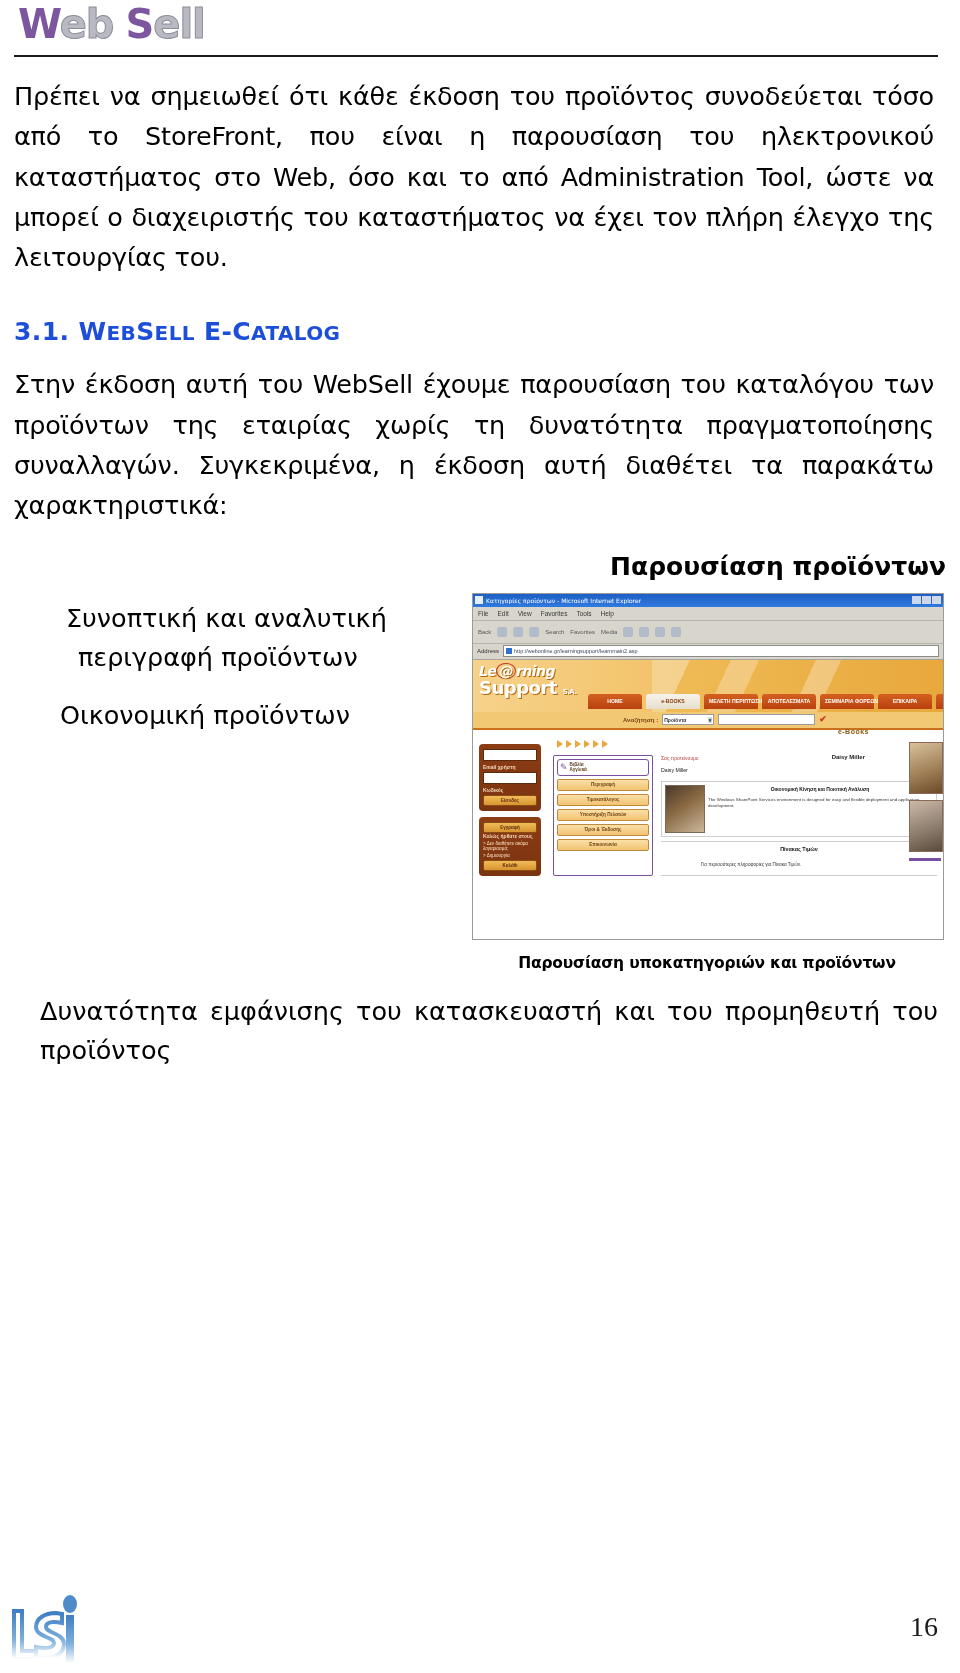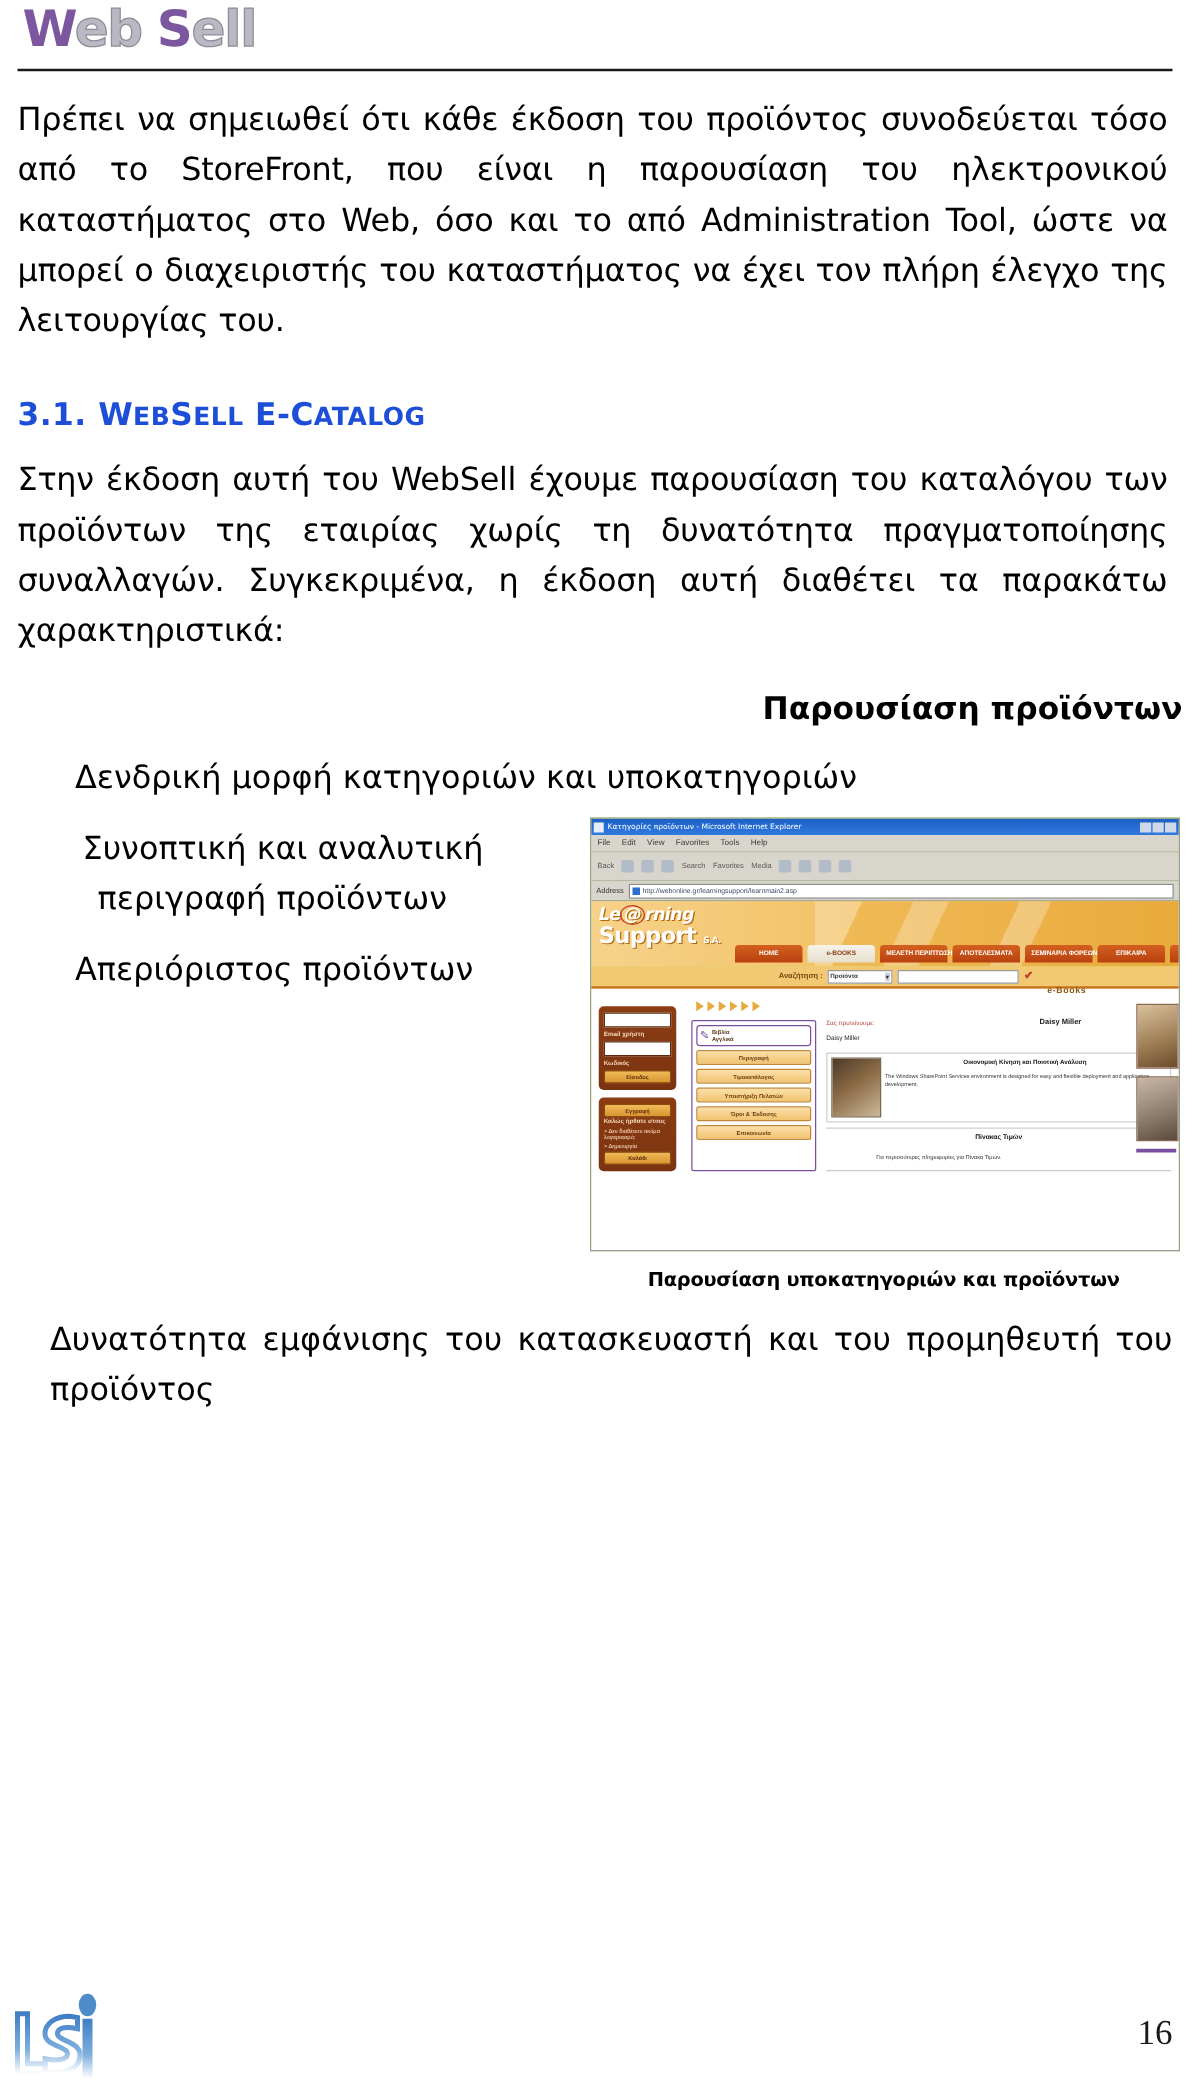--- a/index.html
+++ b/index.html
@@ -365,9 +365,6 @@
 
   <p class="subtitle">Παρουσίαση προϊόντων</p>
 
-  <div style="padding: 22px 26px 0 60px;">
-    <div class="bullet">Δενδρική μορφή κατηγοριών και υποκατηγοριών</div>
-  </div>
 
   <div class="clearfix">
     <div class="figure">

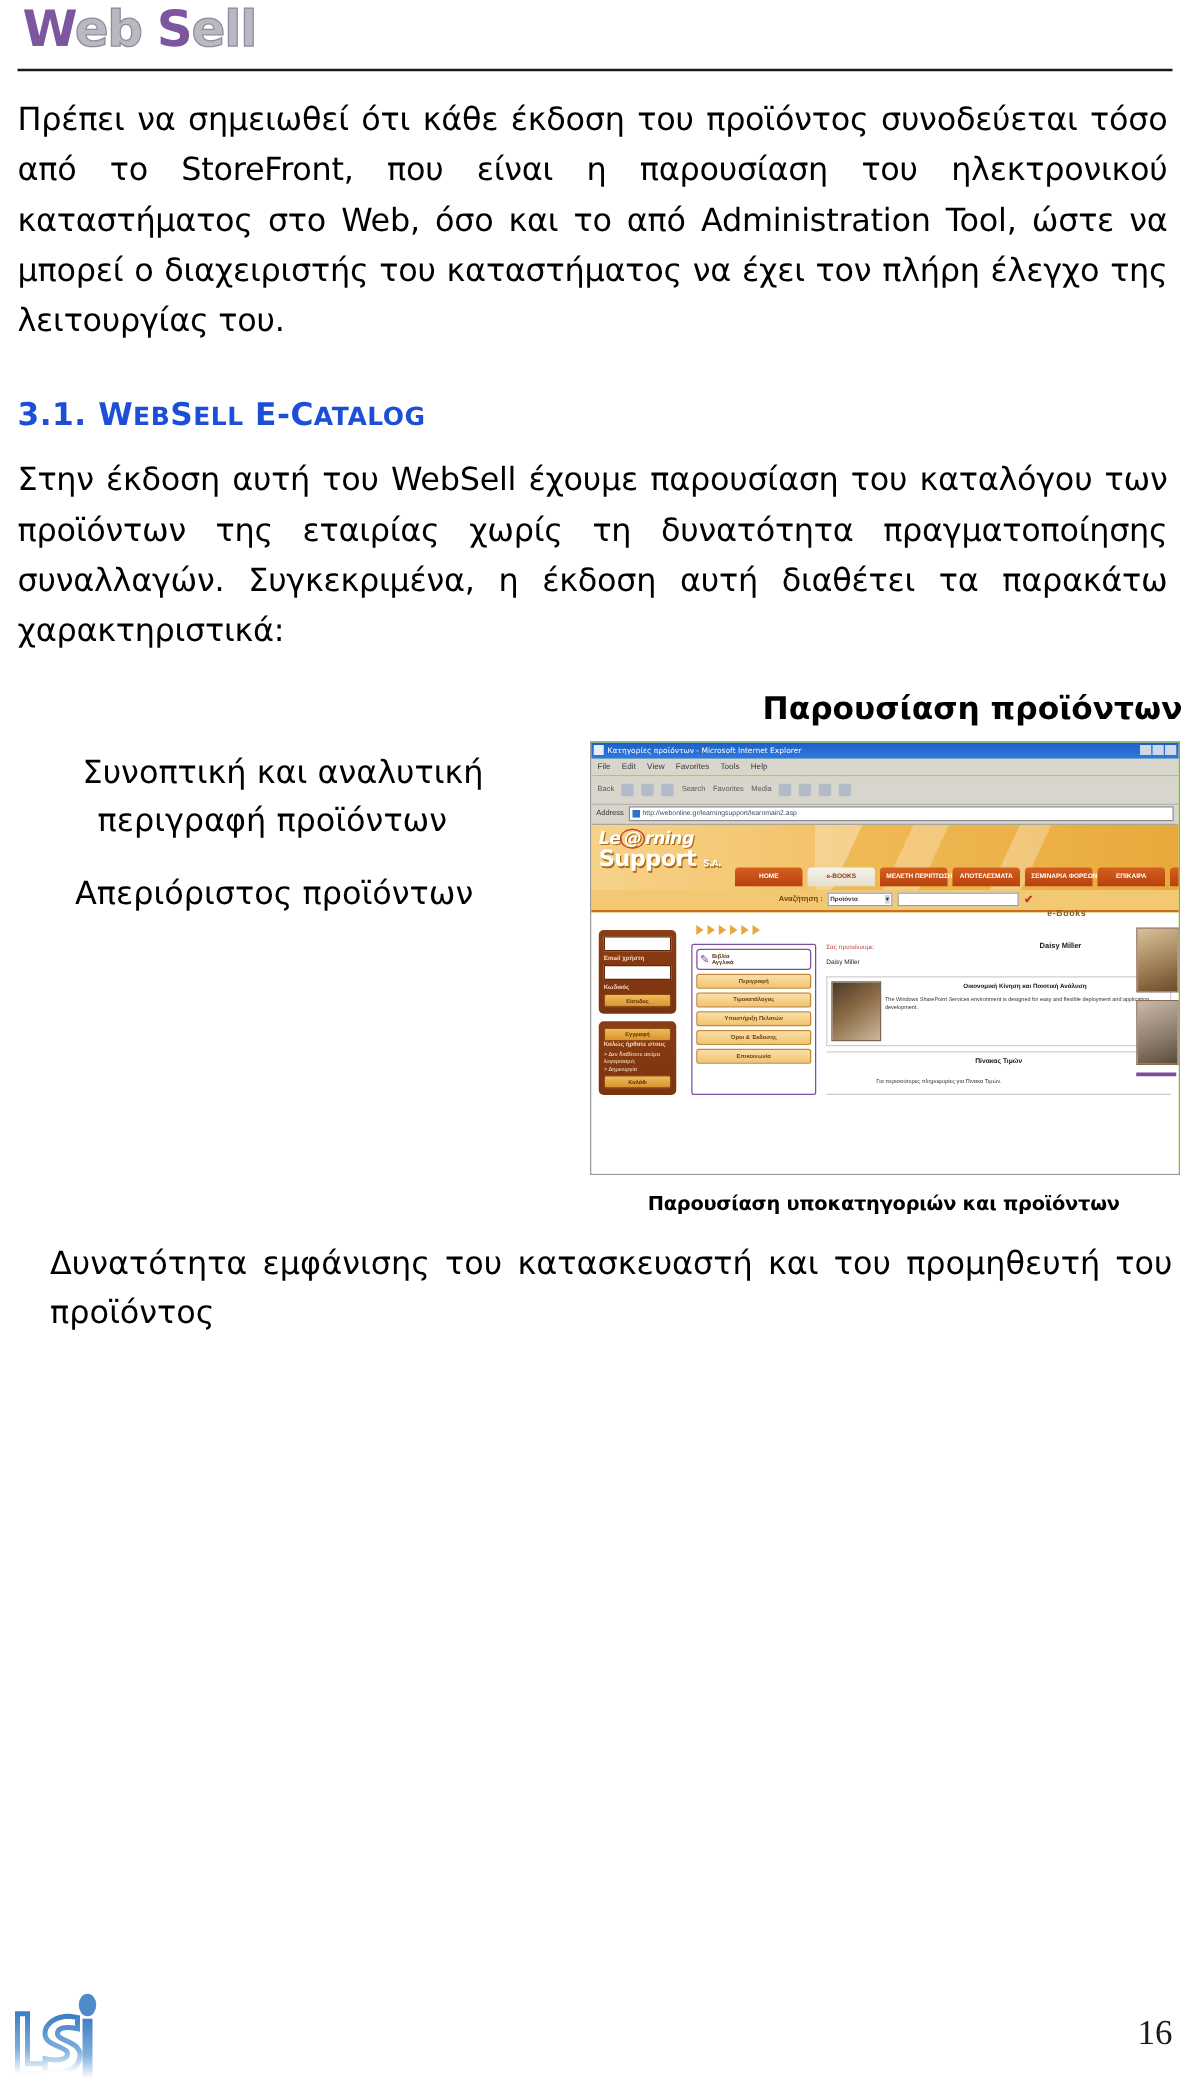--- a/index.html
+++ b/index.html
@@ -125,7 +125,7 @@
     width: 470px;
     height: 345px;
     border: 1px solid #9a9a9a;
-    background: #bef264;
+    background: #eab308;
     position: relative;
     overflow: hidden;
     filter: blur(0.25px);

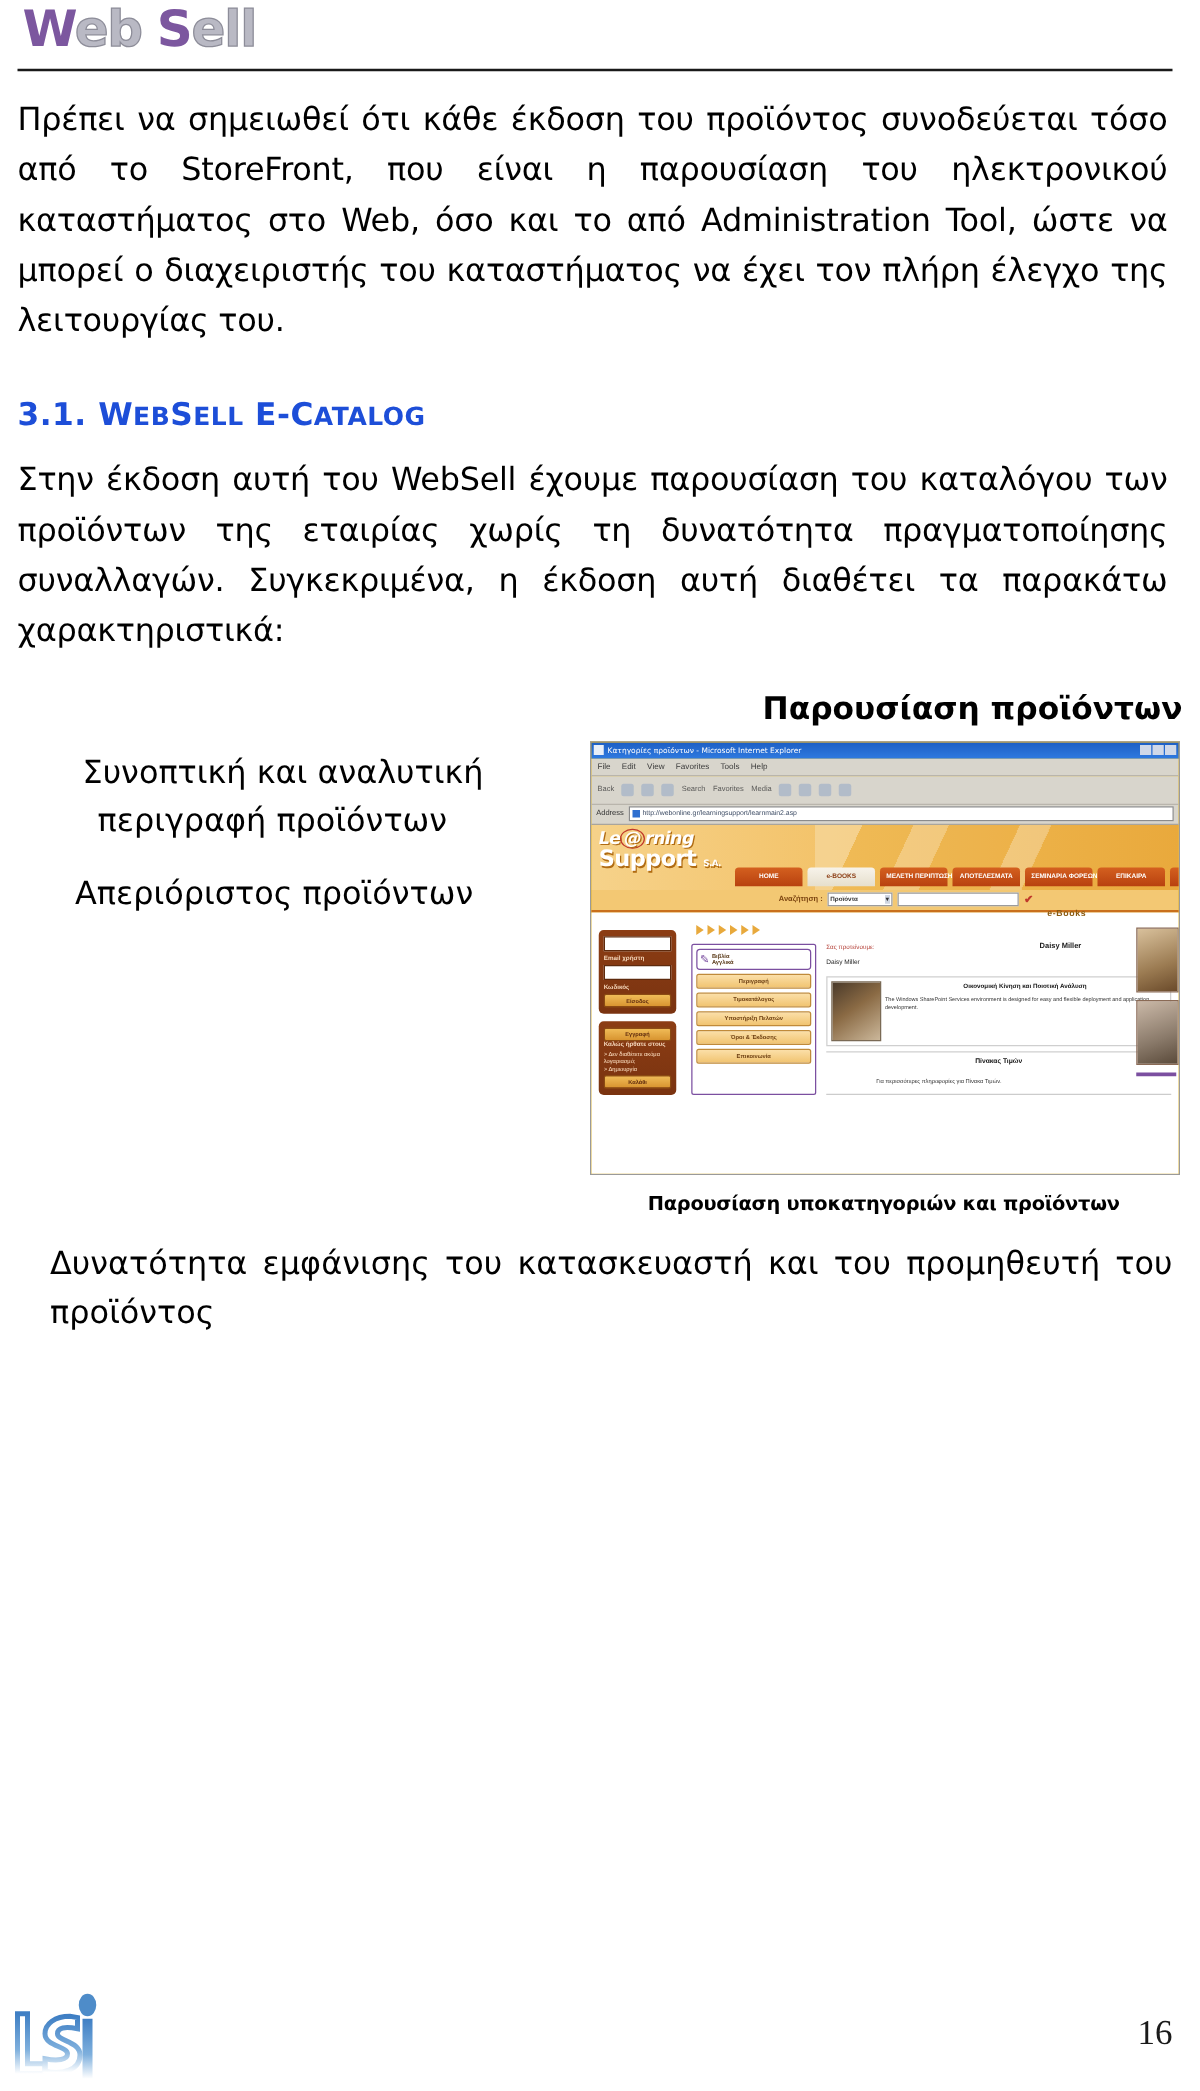--- a/index.html
+++ b/index.html
@@ -519,7 +519,7 @@
     </div>
 
     <div style="padding: 18px 0 0 60px; width: 350px;">
-      <div class="bullet">Απεριόριστος    προϊόντων</div>
+      <div class="bullet">Οικονομική    προϊόντων</div>
     </div>
   </div>
 

